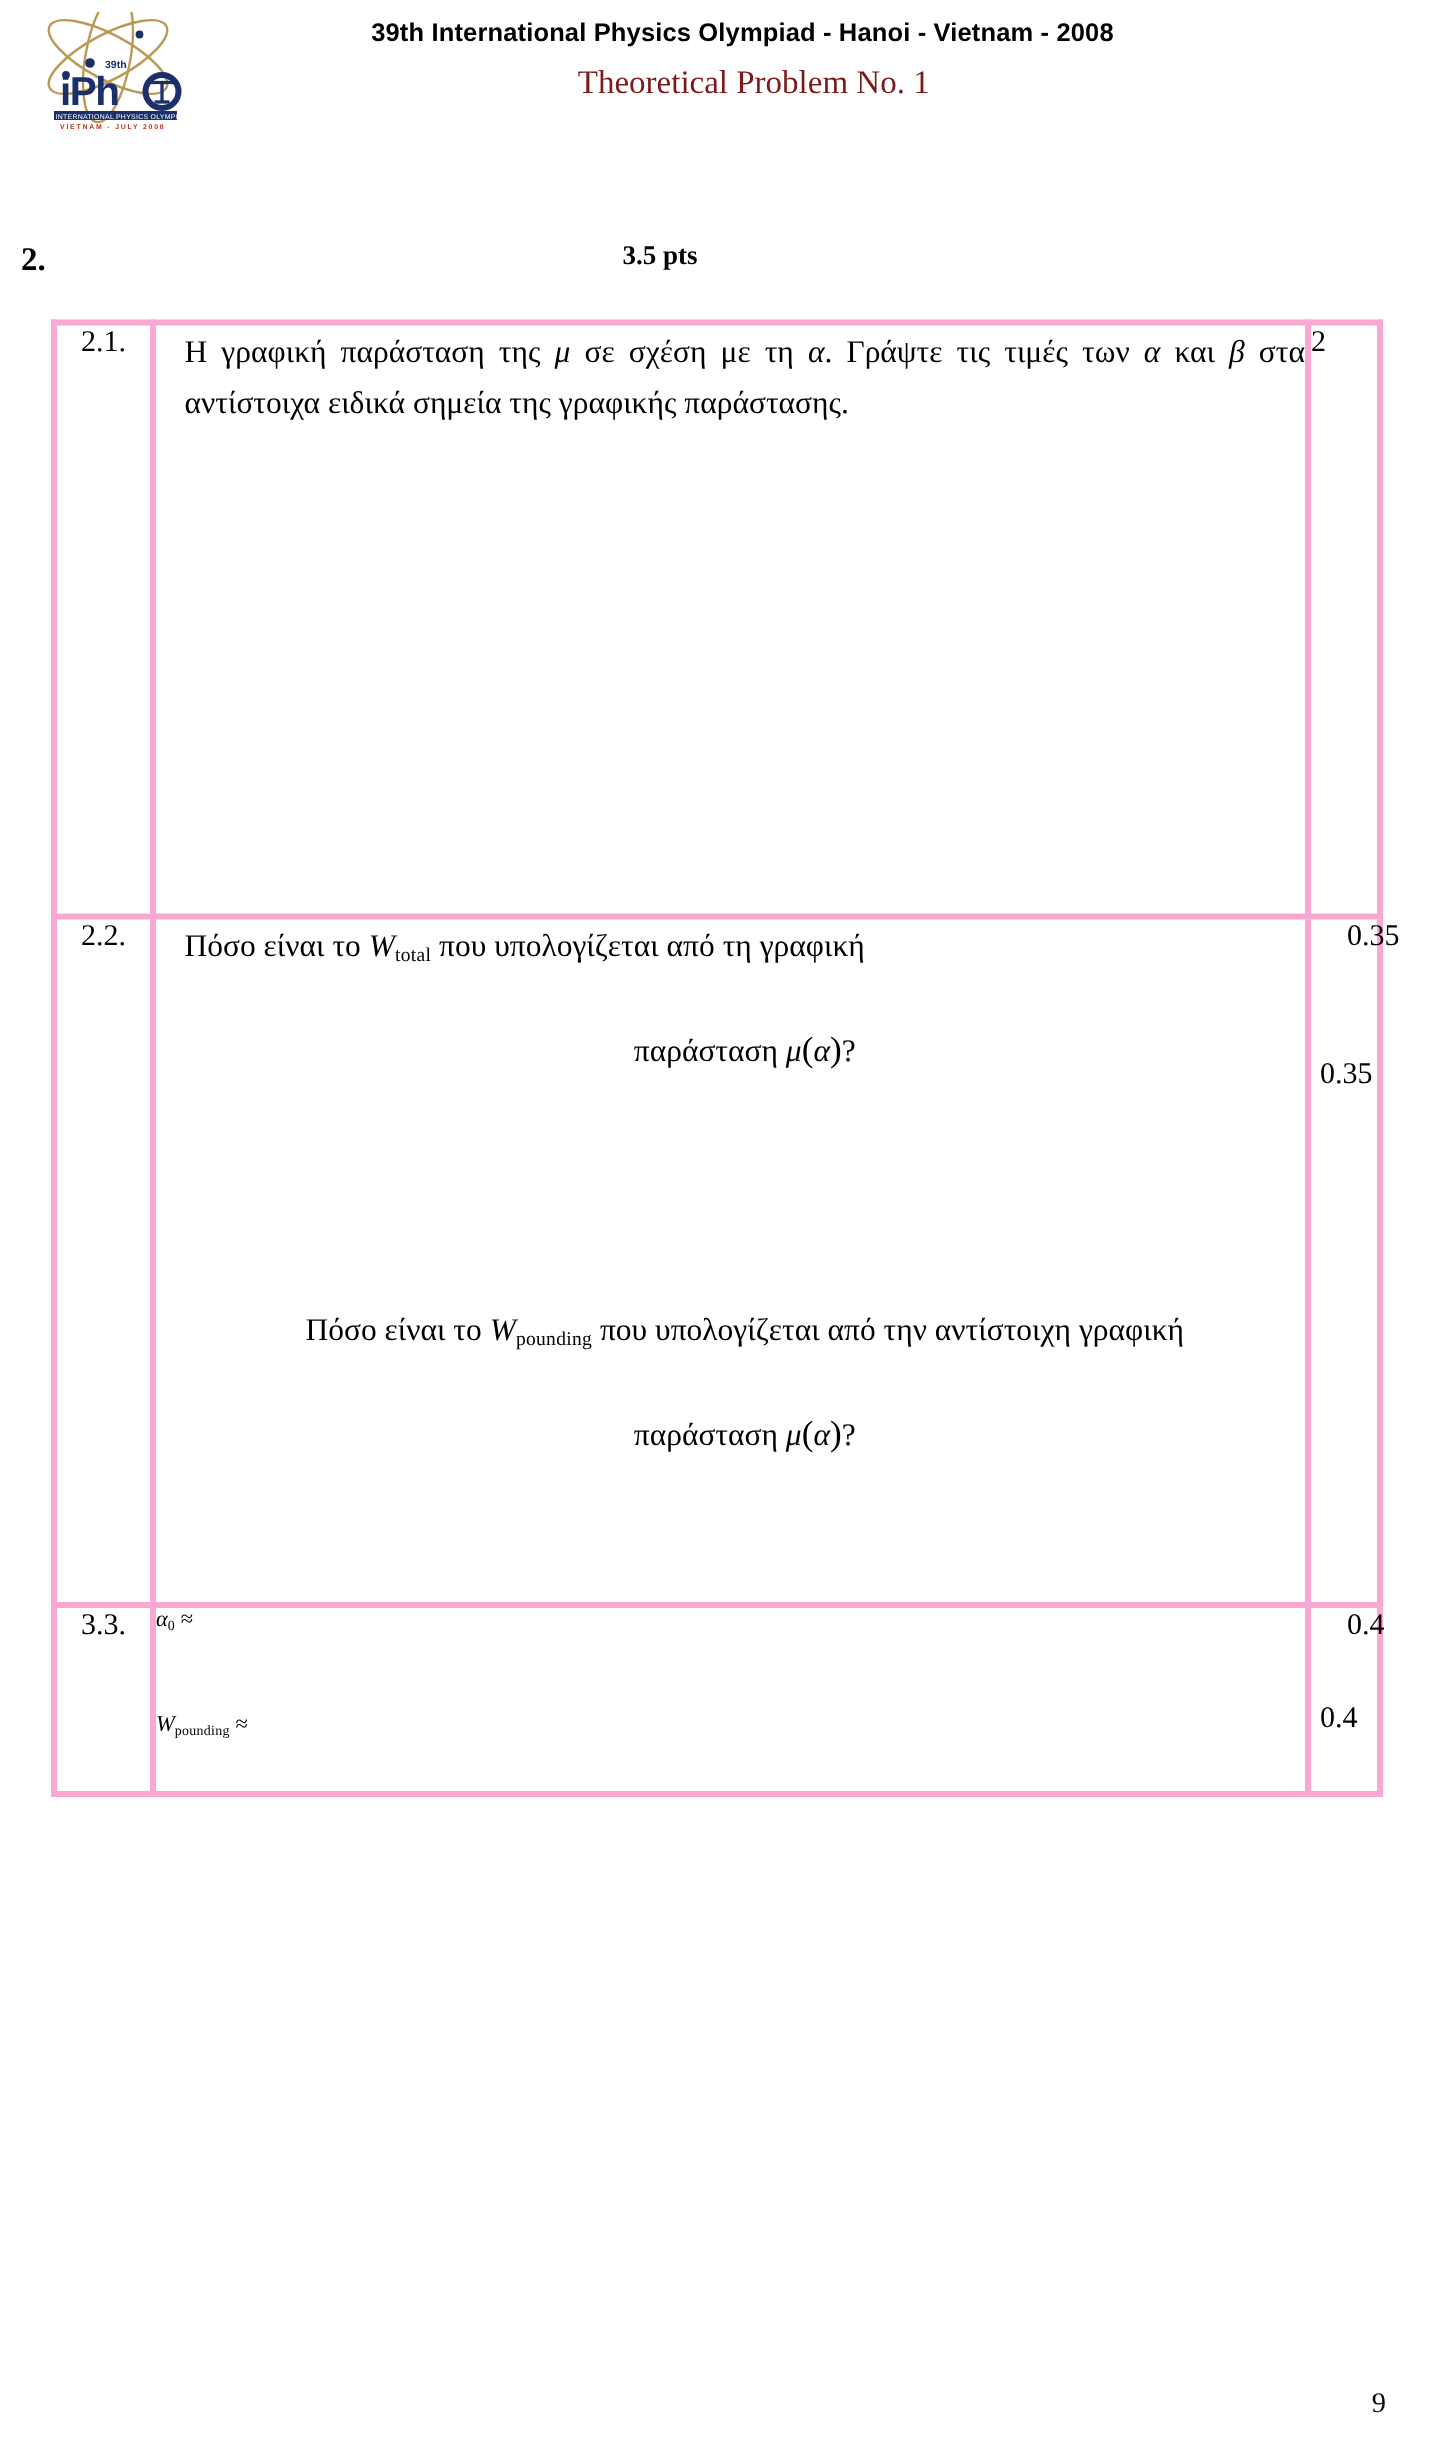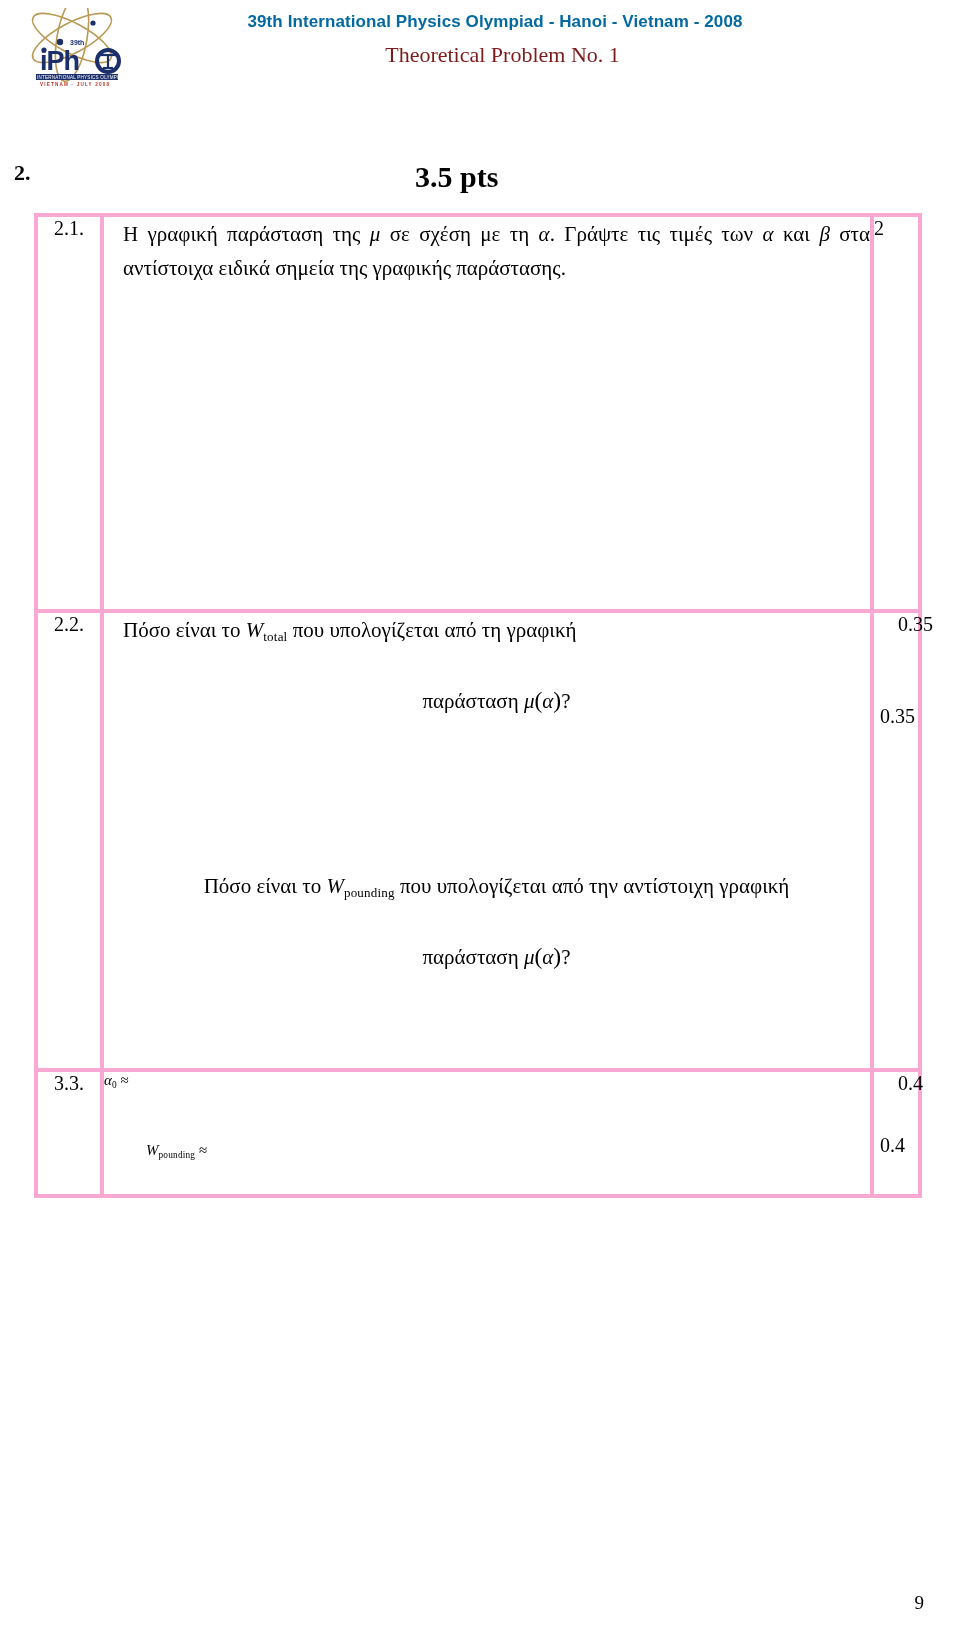--- a/index.html
+++ b/index.html
@@ -38,7 +38,7 @@
     font-family: "Liberation Sans", "DejaVu Sans", sans-serif;
     font-size: 17px;
     font-weight: bold;
-    color: #0369a1;
+    color: #000000;
     letter-spacing: 0.1px;
     padding-left: 30px;
     box-sizing: border-box;

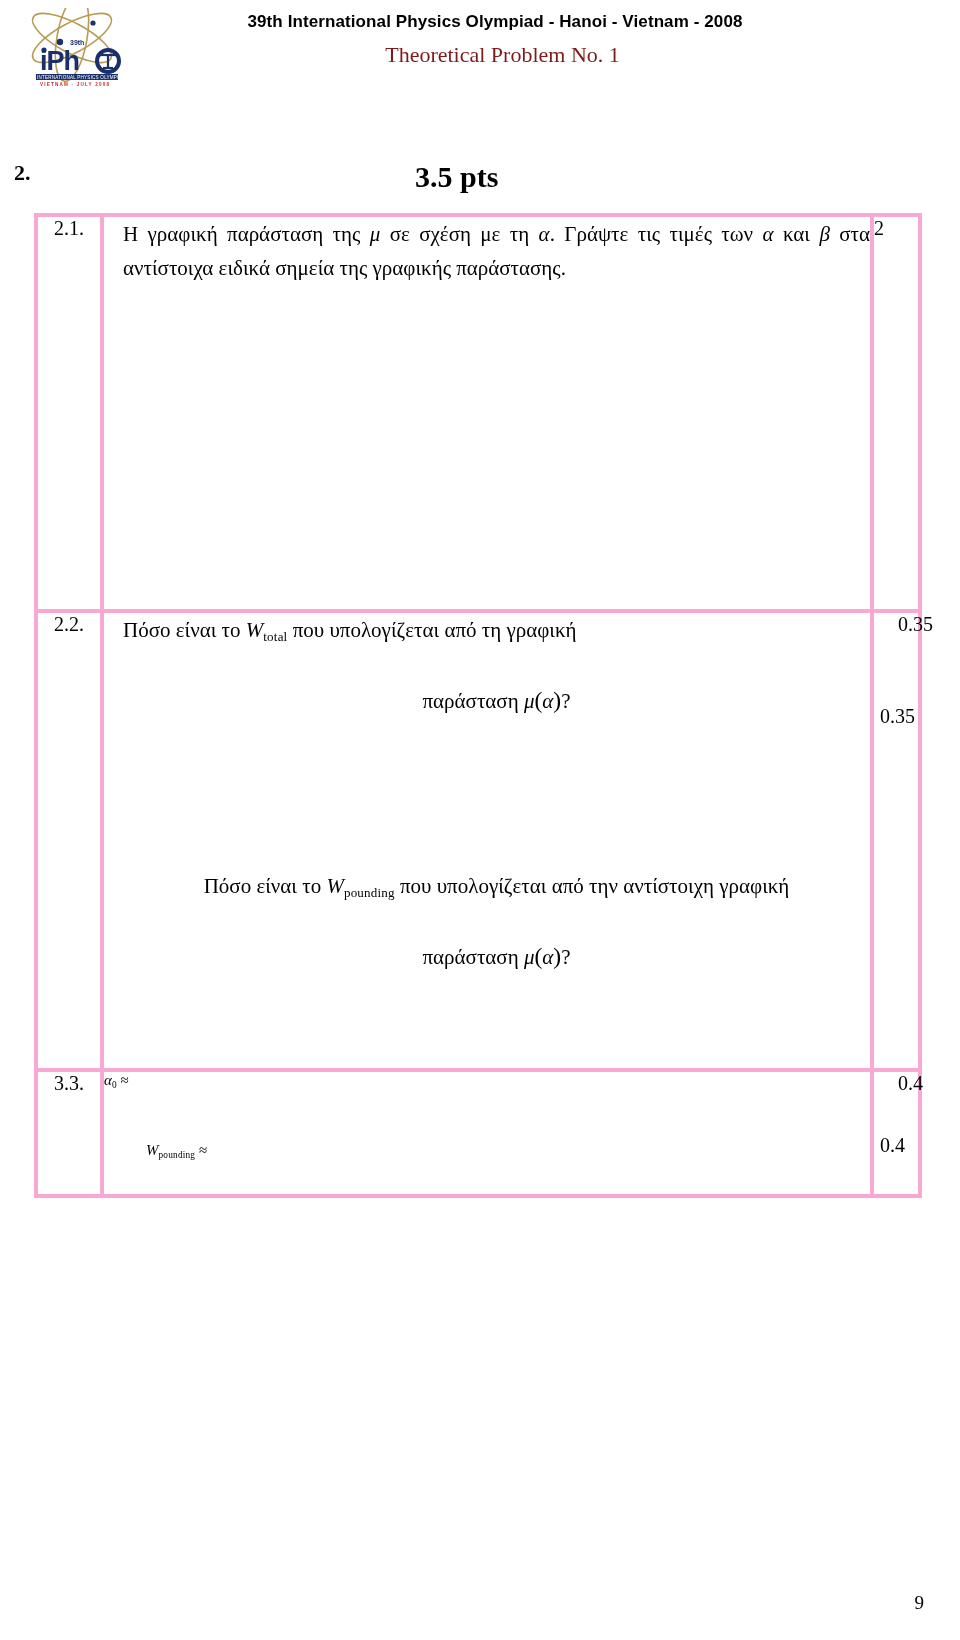--- a/index.html
+++ b/index.html
@@ -72,7 +72,7 @@
   .section-pts {
     position: absolute;
     left: 415px; top: 0;
-    font-size: 30px;
+    font-size: 18px;
     font-weight: bold;
     font-family: "Liberation Serif", "DejaVu Serif", serif;
   }

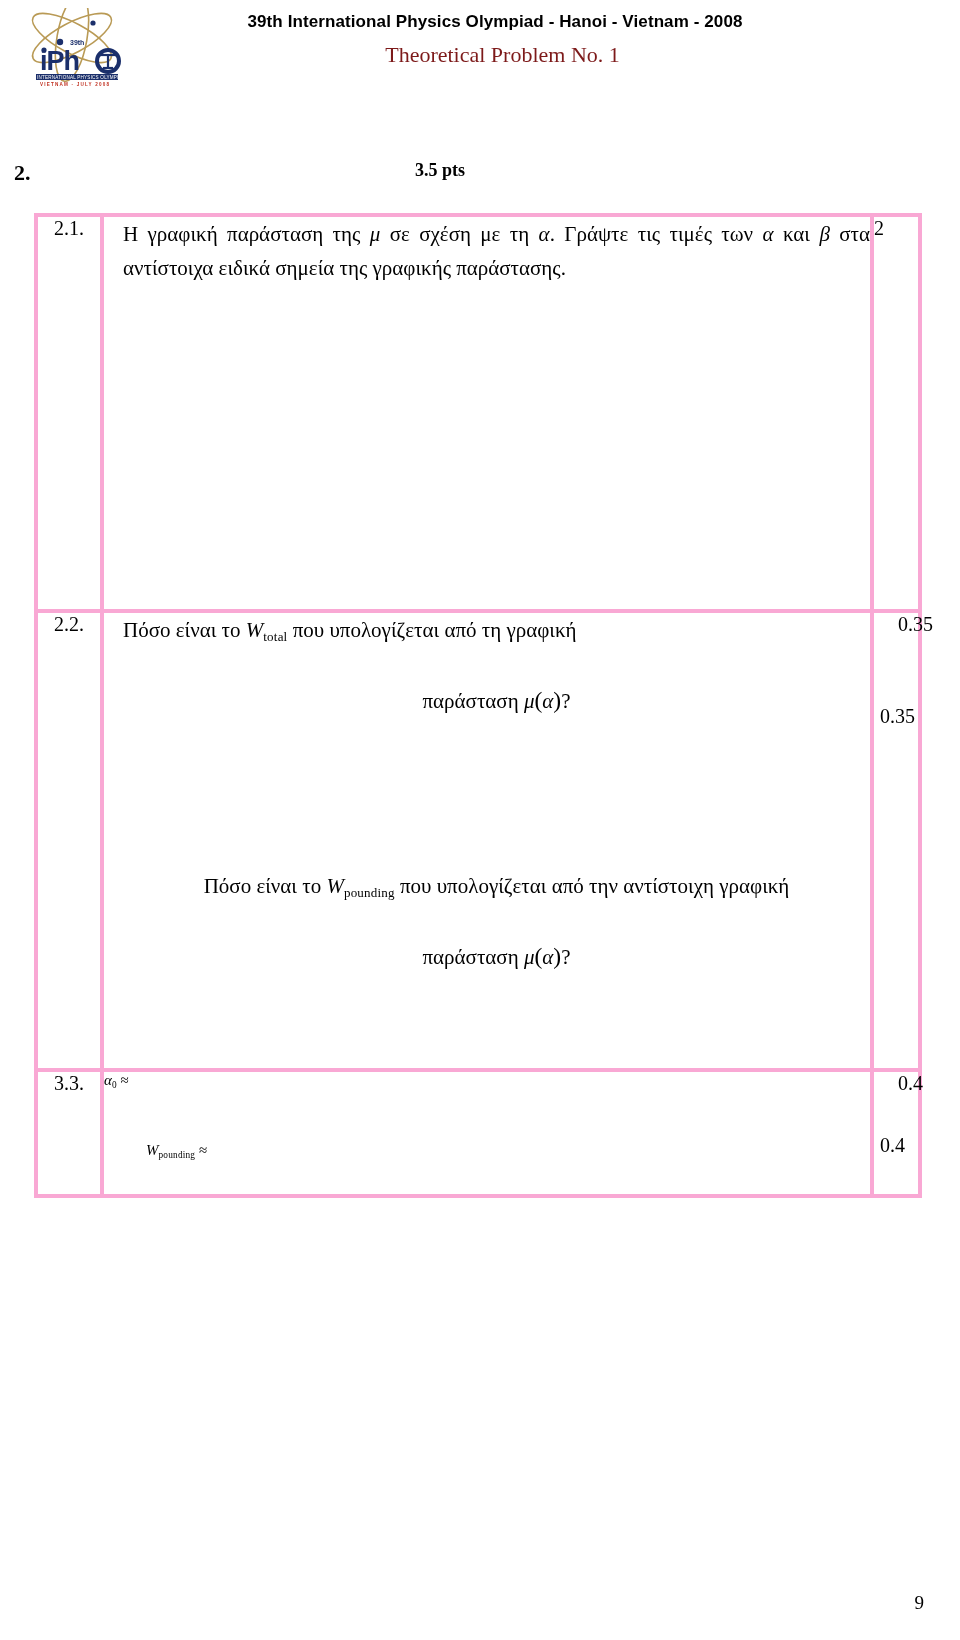--- a/index.html
+++ b/index.html
@@ -150,7 +150,7 @@
     font-size: 15px;
     font-family: "Liberation Serif", "DejaVu Serif", serif;
   }
-  .ans-line.second { margin-top: 52px; margin-left: 42px; }
+  .ans-line.second { margin-top: 52px; }
 
   
   .page-number {

